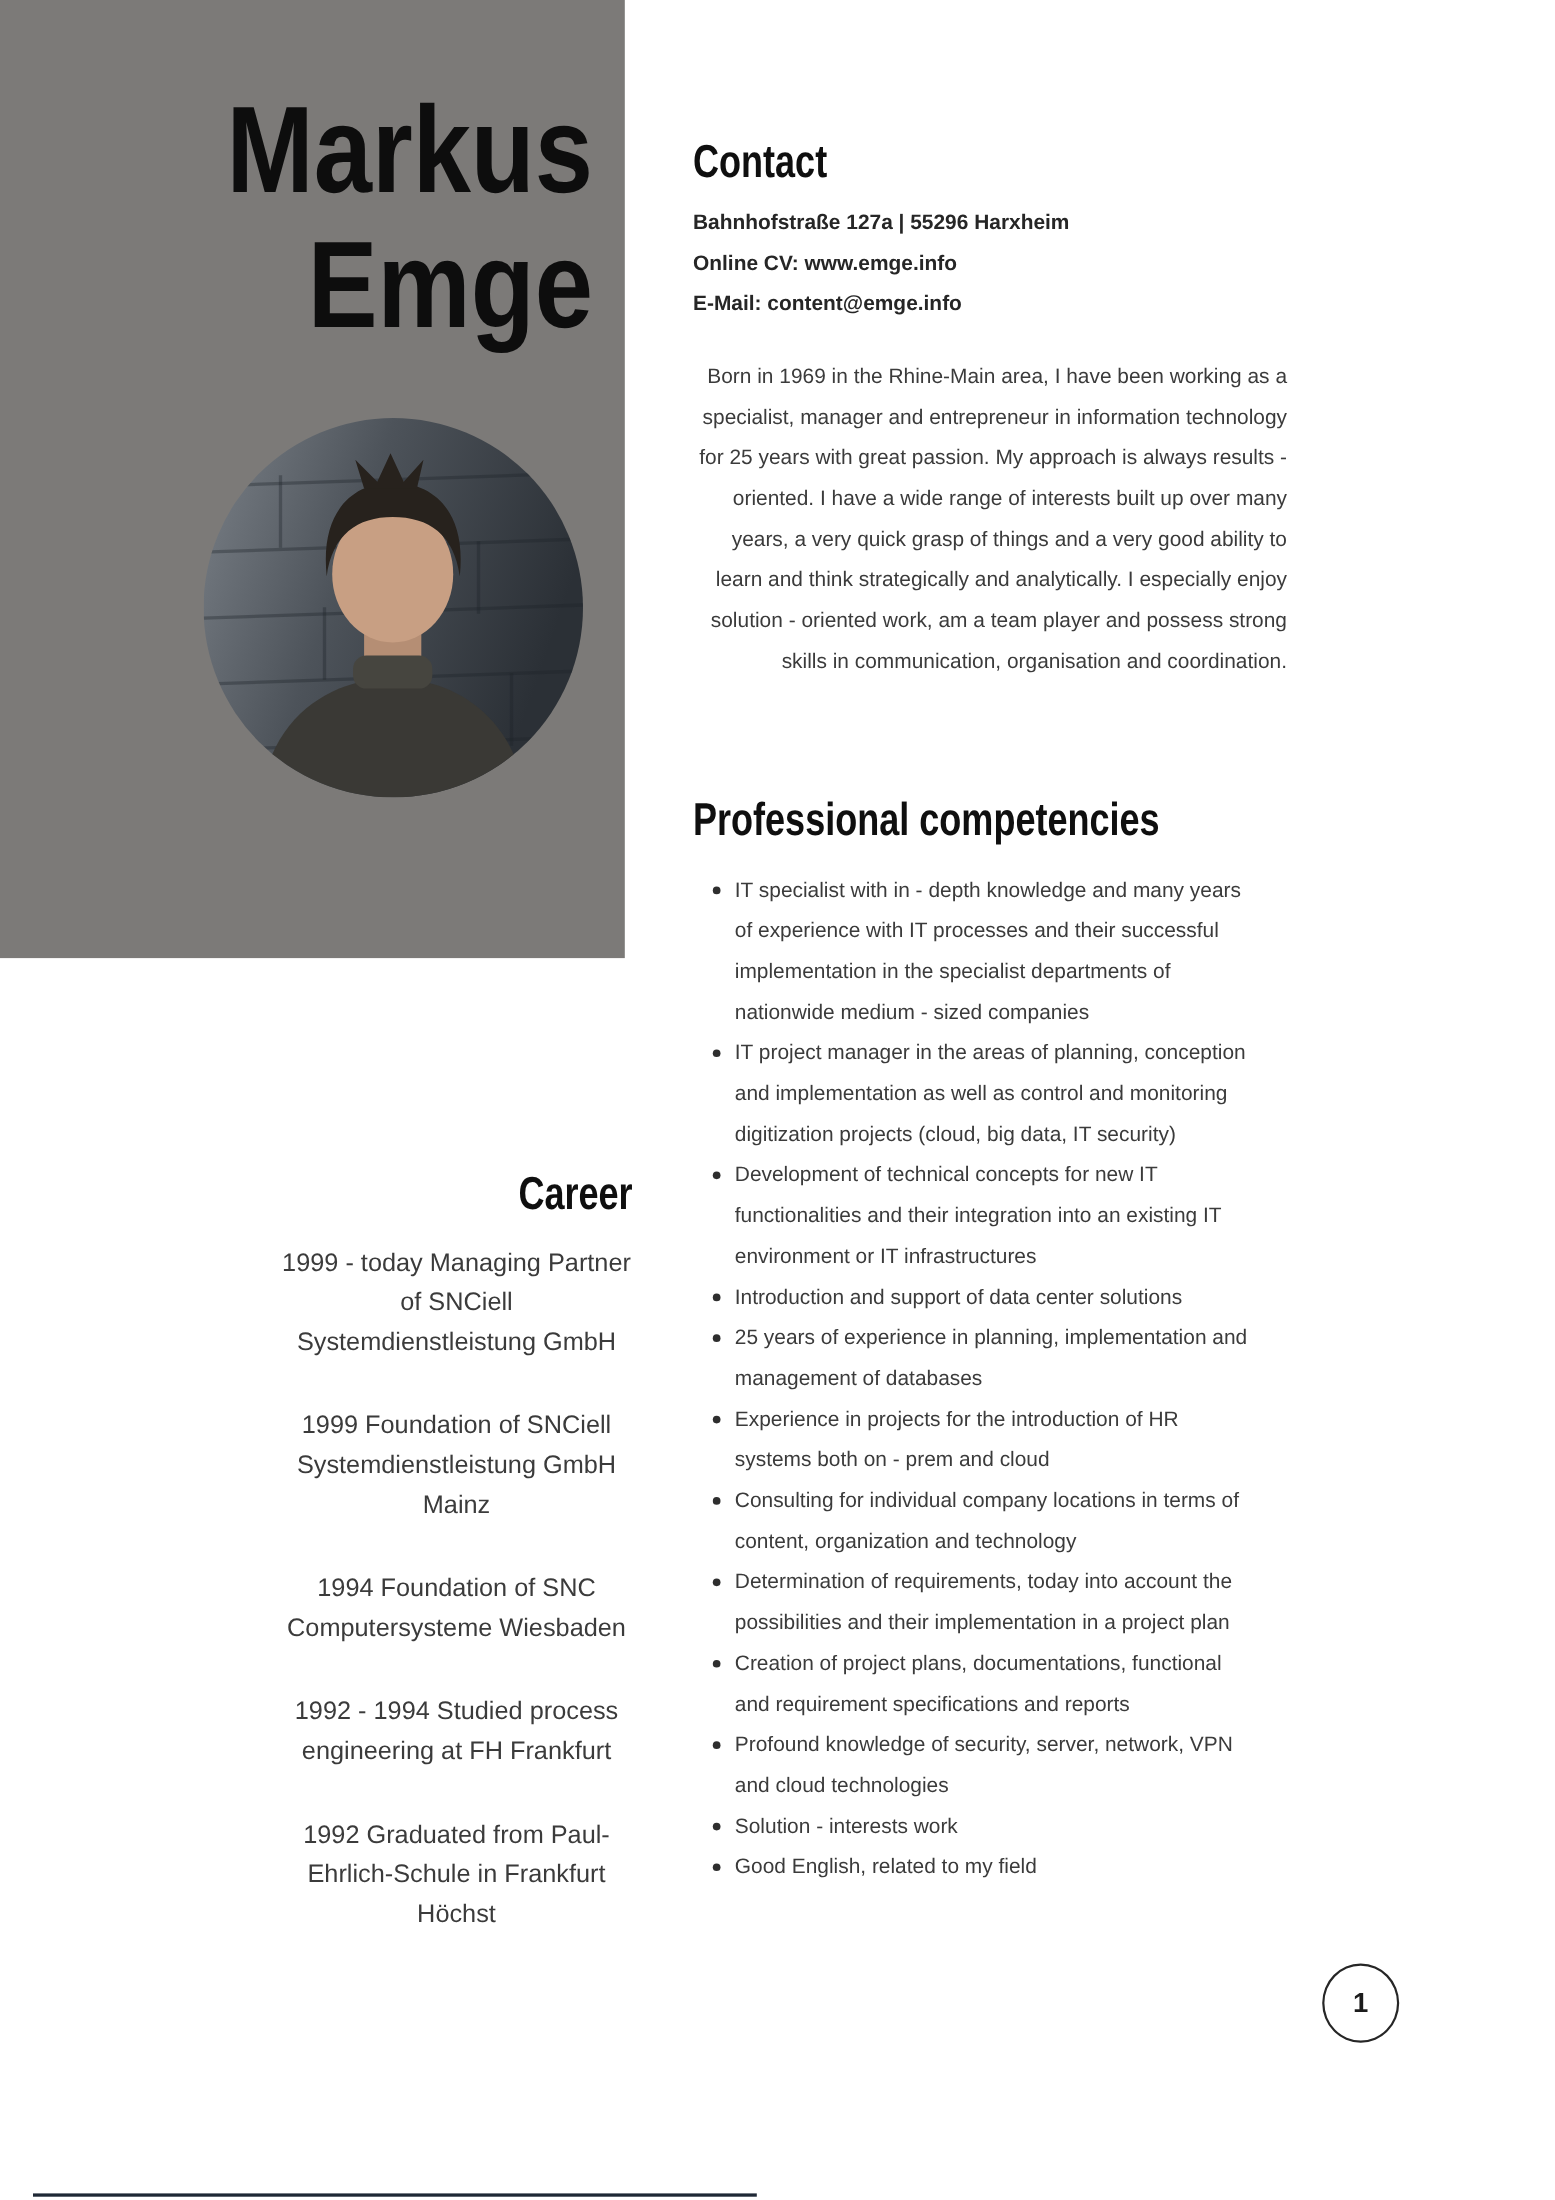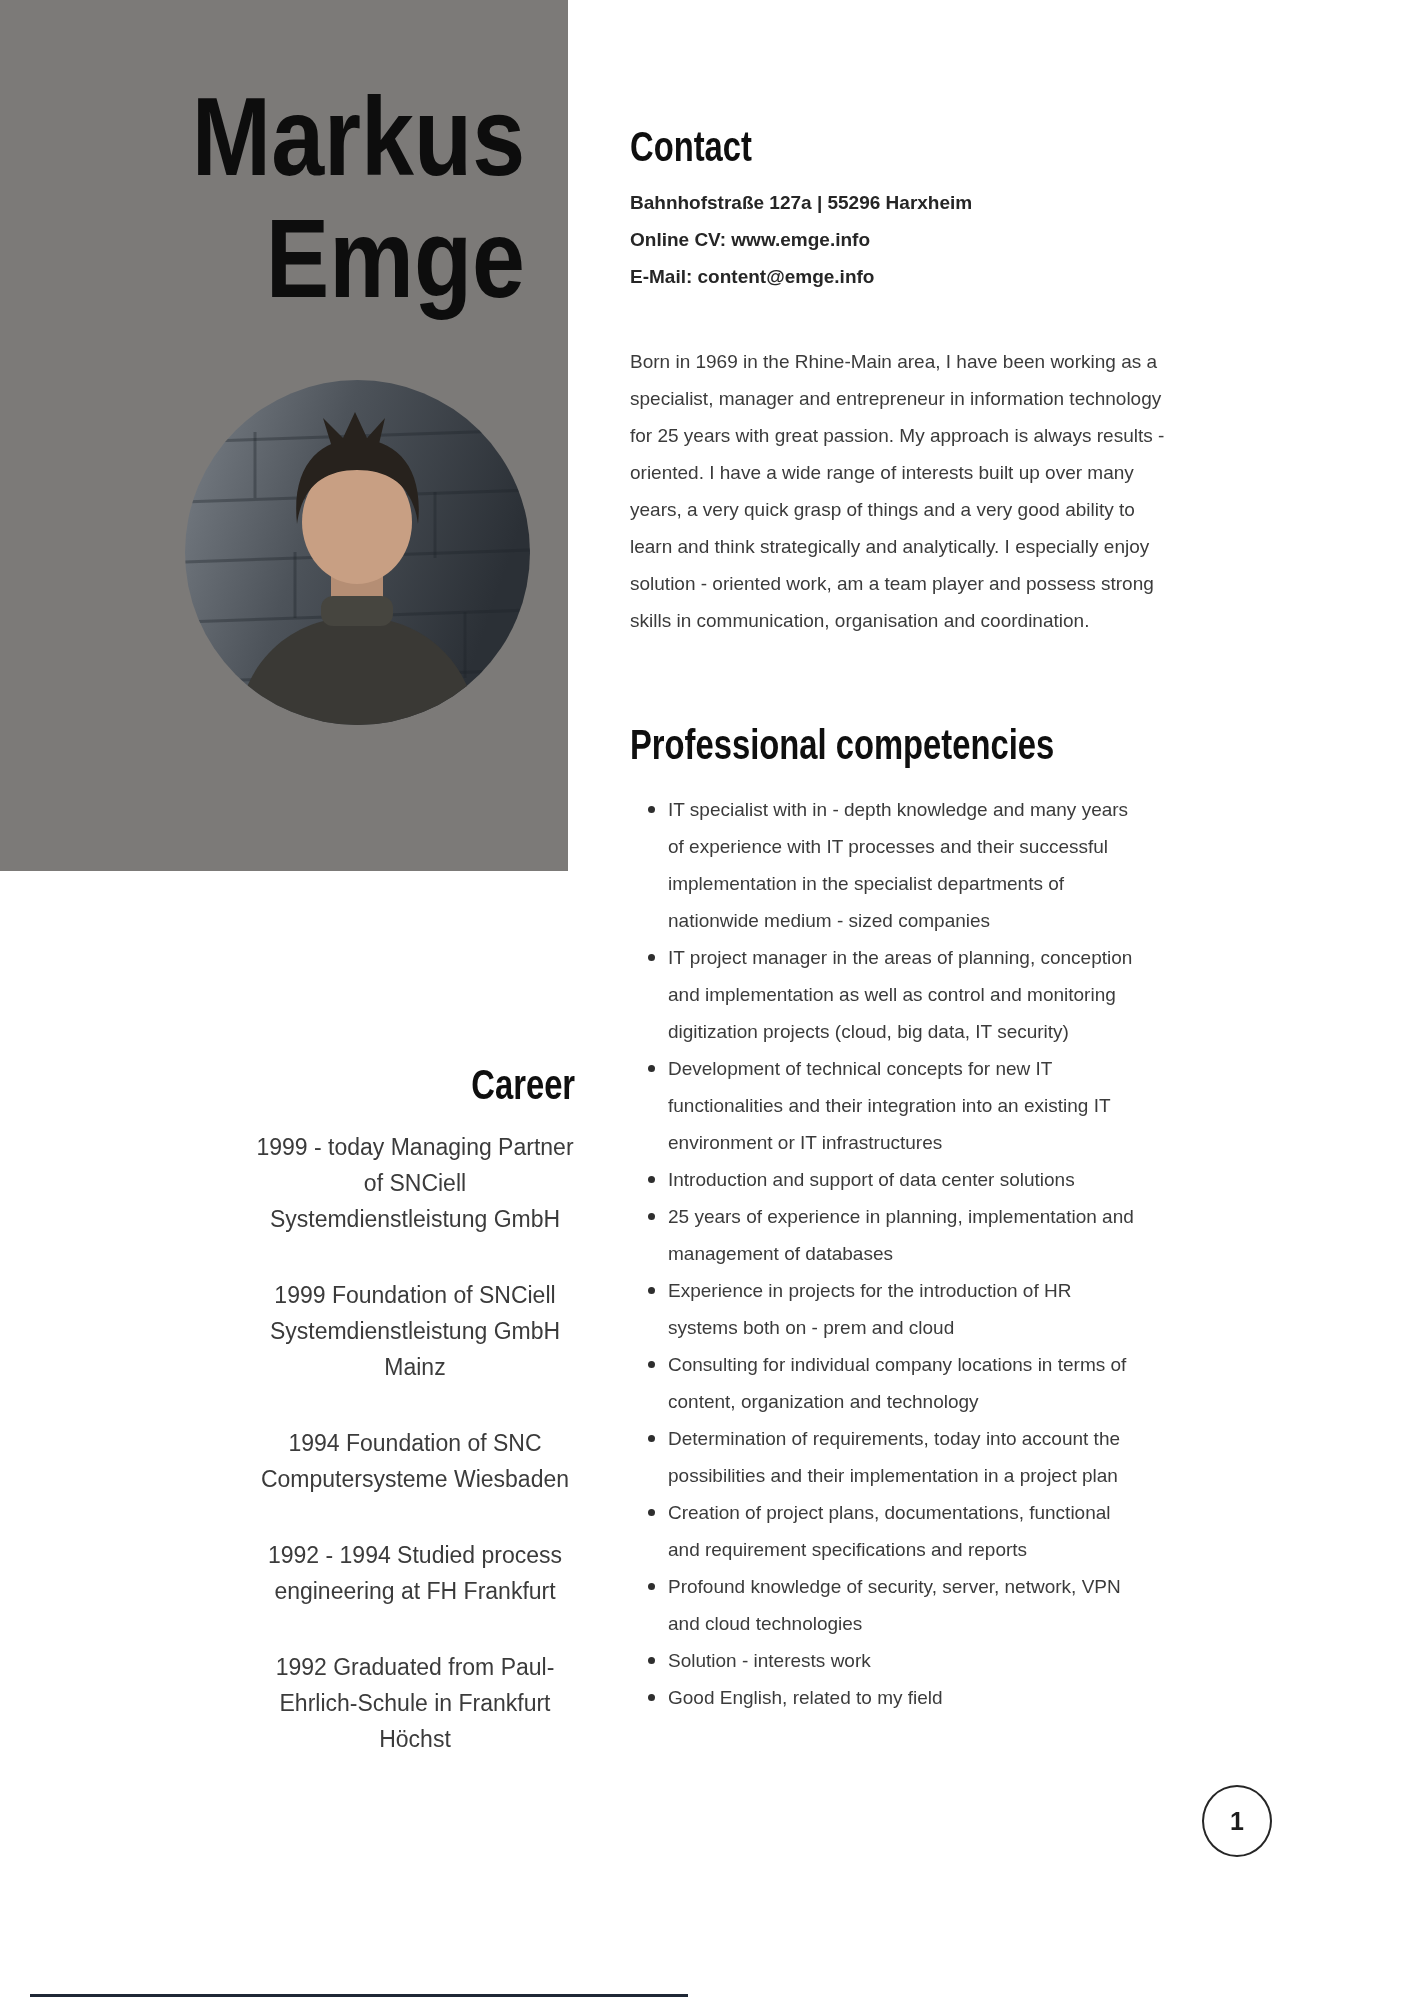--- a/index.html
+++ b/index.html
@@ -10,7 +10,7 @@
   
   .sidebar{position:absolute;left:0;top:0;width:568px;height:871px;background:var(--sidebar-gray,#7c7a78);}
   .name{position:absolute;left:0;top:76px;width:525px;text-align:right;line-height:122px;
-        font-weight:700;font-size:112px;color:#0d0d0d;letter-spacing:0;}
+        font-weight:700;font-size:112px;color:#0d0d0d;letter-spacing:0;padding-left:14px;}
   .name .cond{display:inline-block;transform:scaleX(0.85);transform-origin:right top;white-space:nowrap;}
   .photo{position:absolute;left:185px;top:380px;width:345px;height:345px;border-radius:50%;overflow:hidden;}
   .photo svg{display:block;}

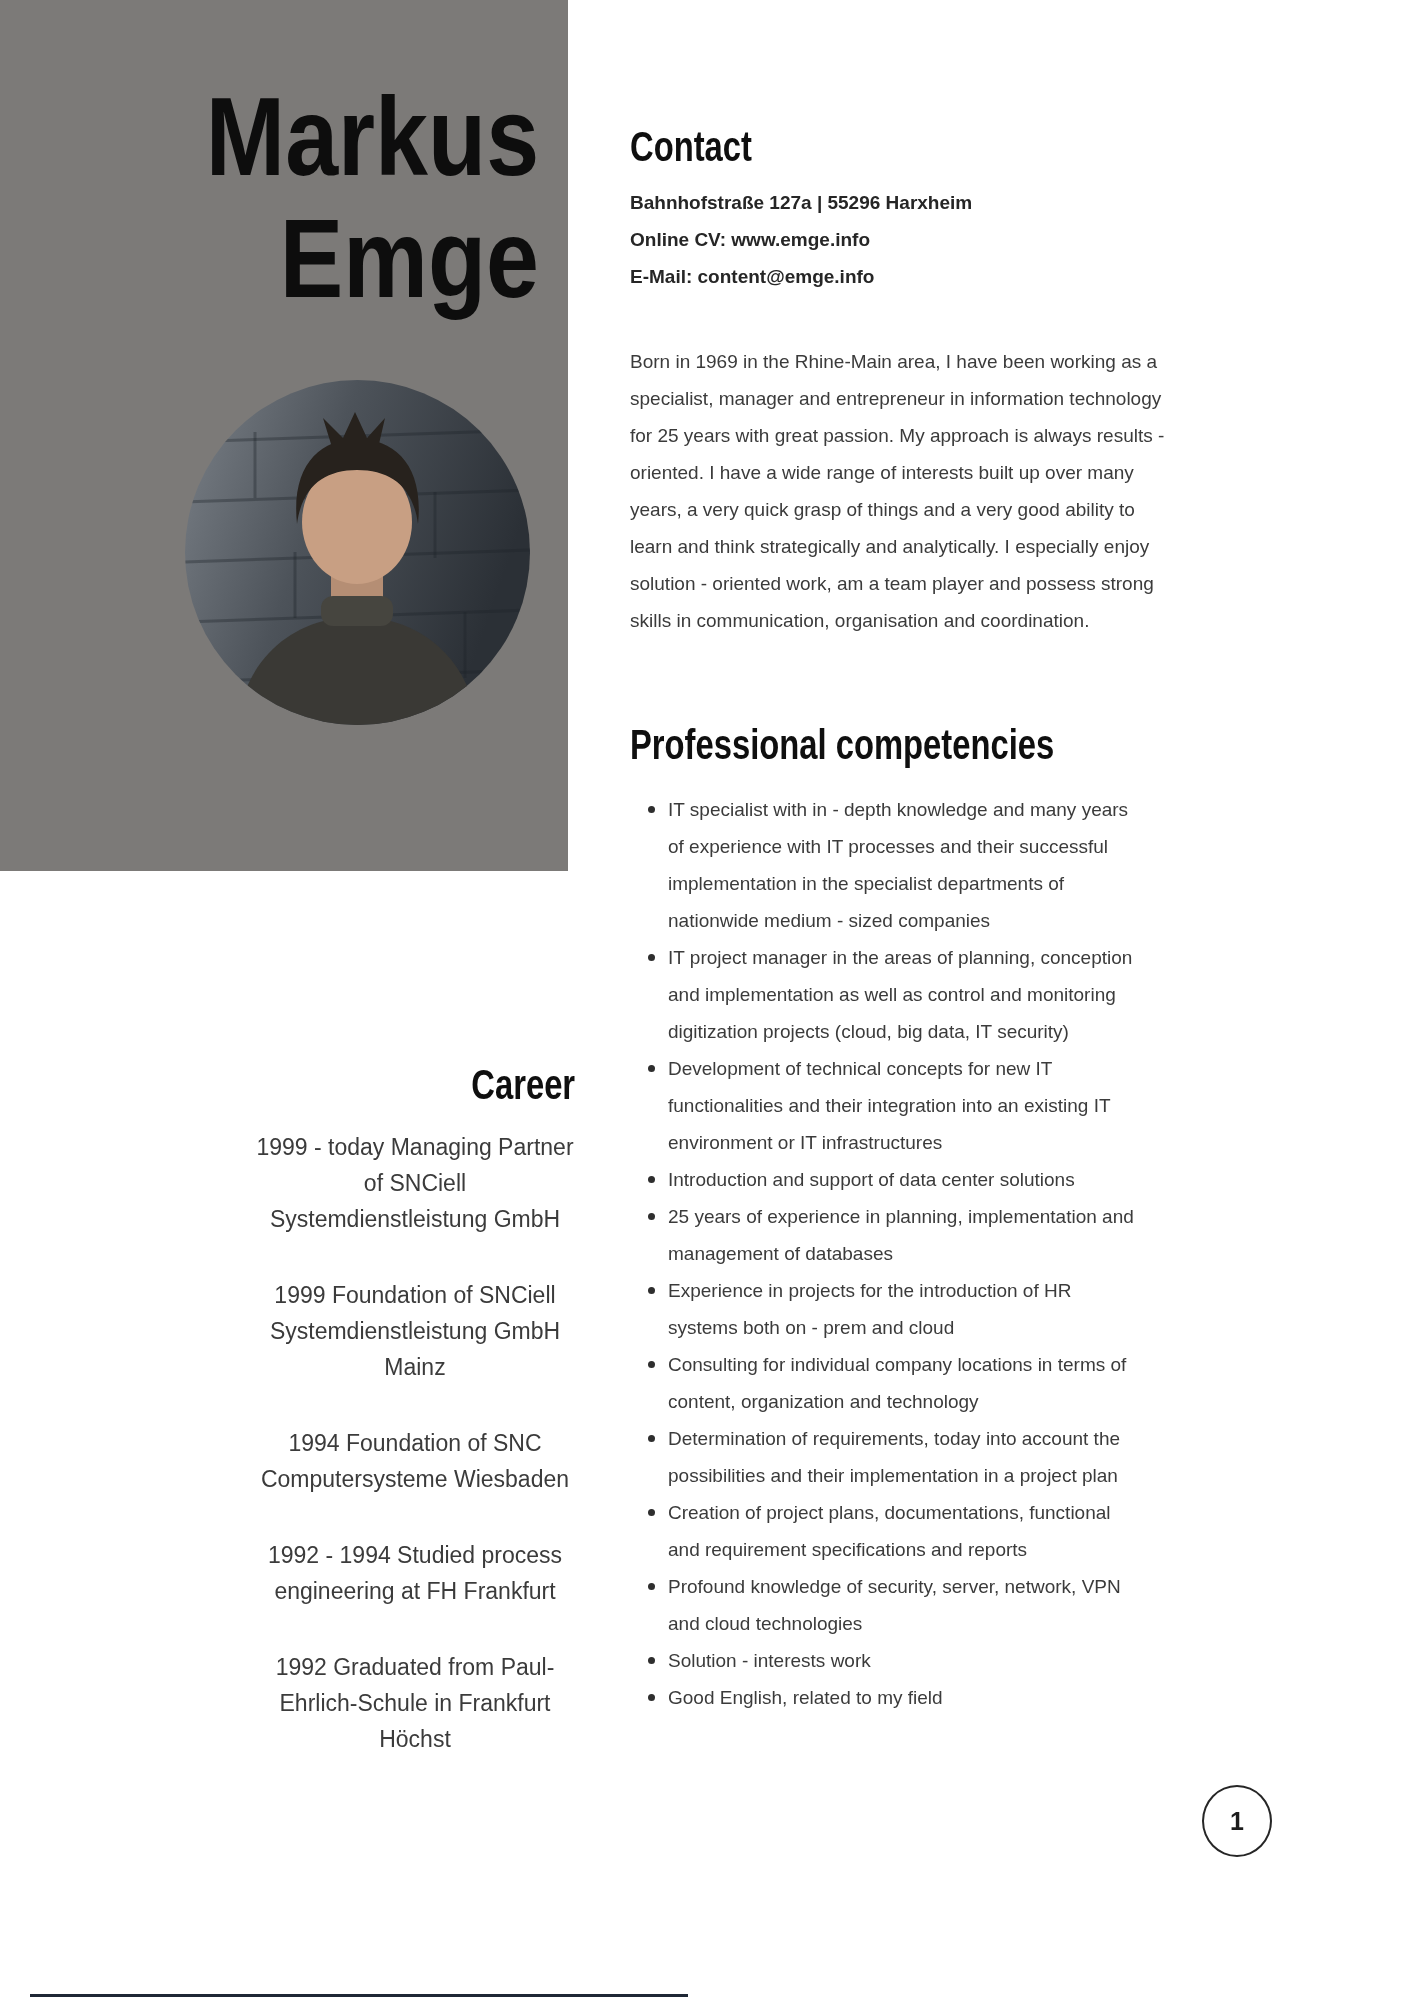--- a/index.html
+++ b/index.html
@@ -22,7 +22,7 @@
   .contact-heading{position:absolute;left:630px;top:124px;}
   .contact-lines{position:absolute;left:630px;top:184px;font-size:19px;line-height:37px;
                  font-weight:700;color:#262626;}
-  .bio{position:absolute;left:630px;top:343px;width:540px;margin:0;font-size:19px;line-height:37px;}
+  .bio{position:absolute;left:630px;top:324px;width:540px;margin:0;font-size:19px;line-height:37px;text-align:right;}
   .comp-heading{position:absolute;left:630px;top:722px;}
   .comp-list{position:absolute;left:630px;top:791px;width:512px;margin:0;padding:0;list-style:none;
              font-size:19px;line-height:37px;}

